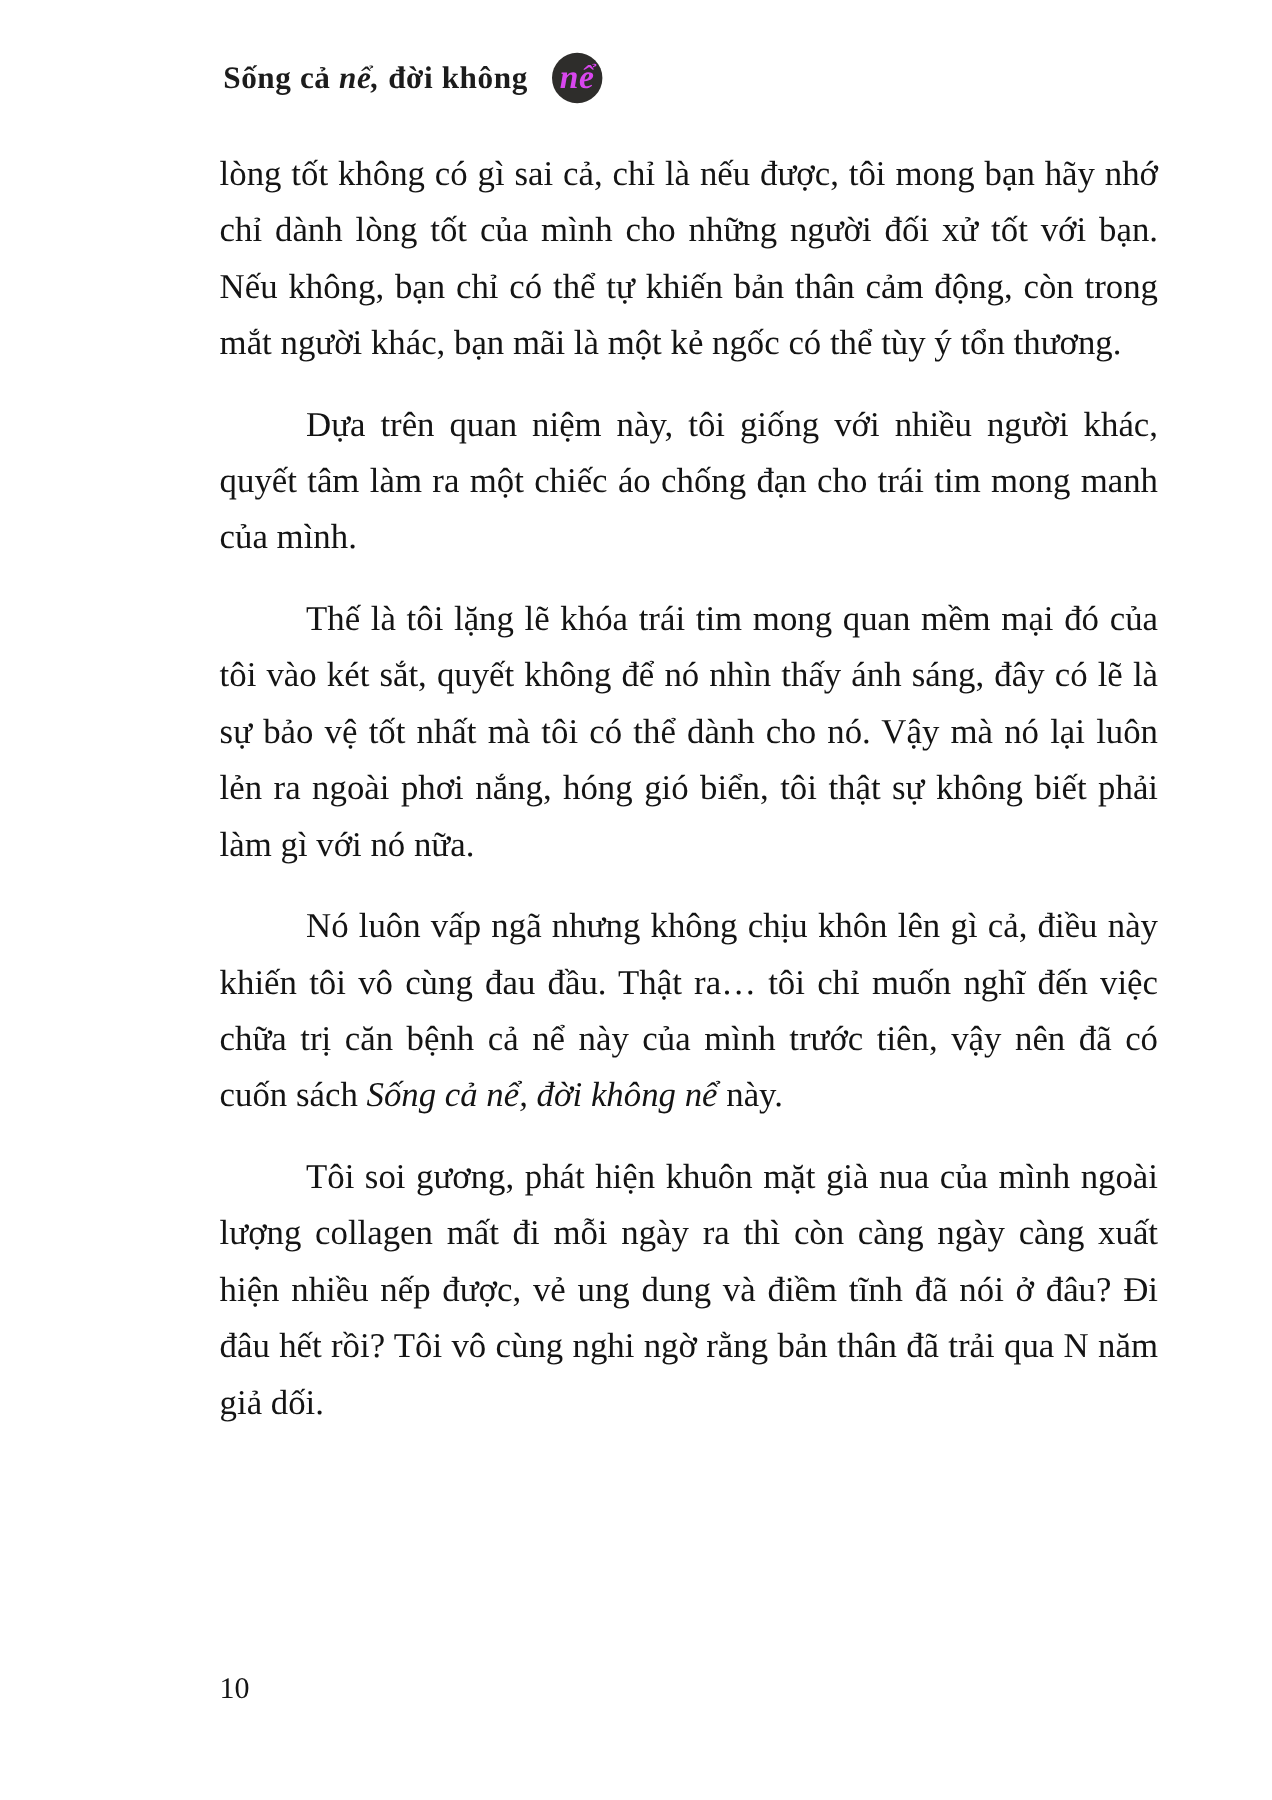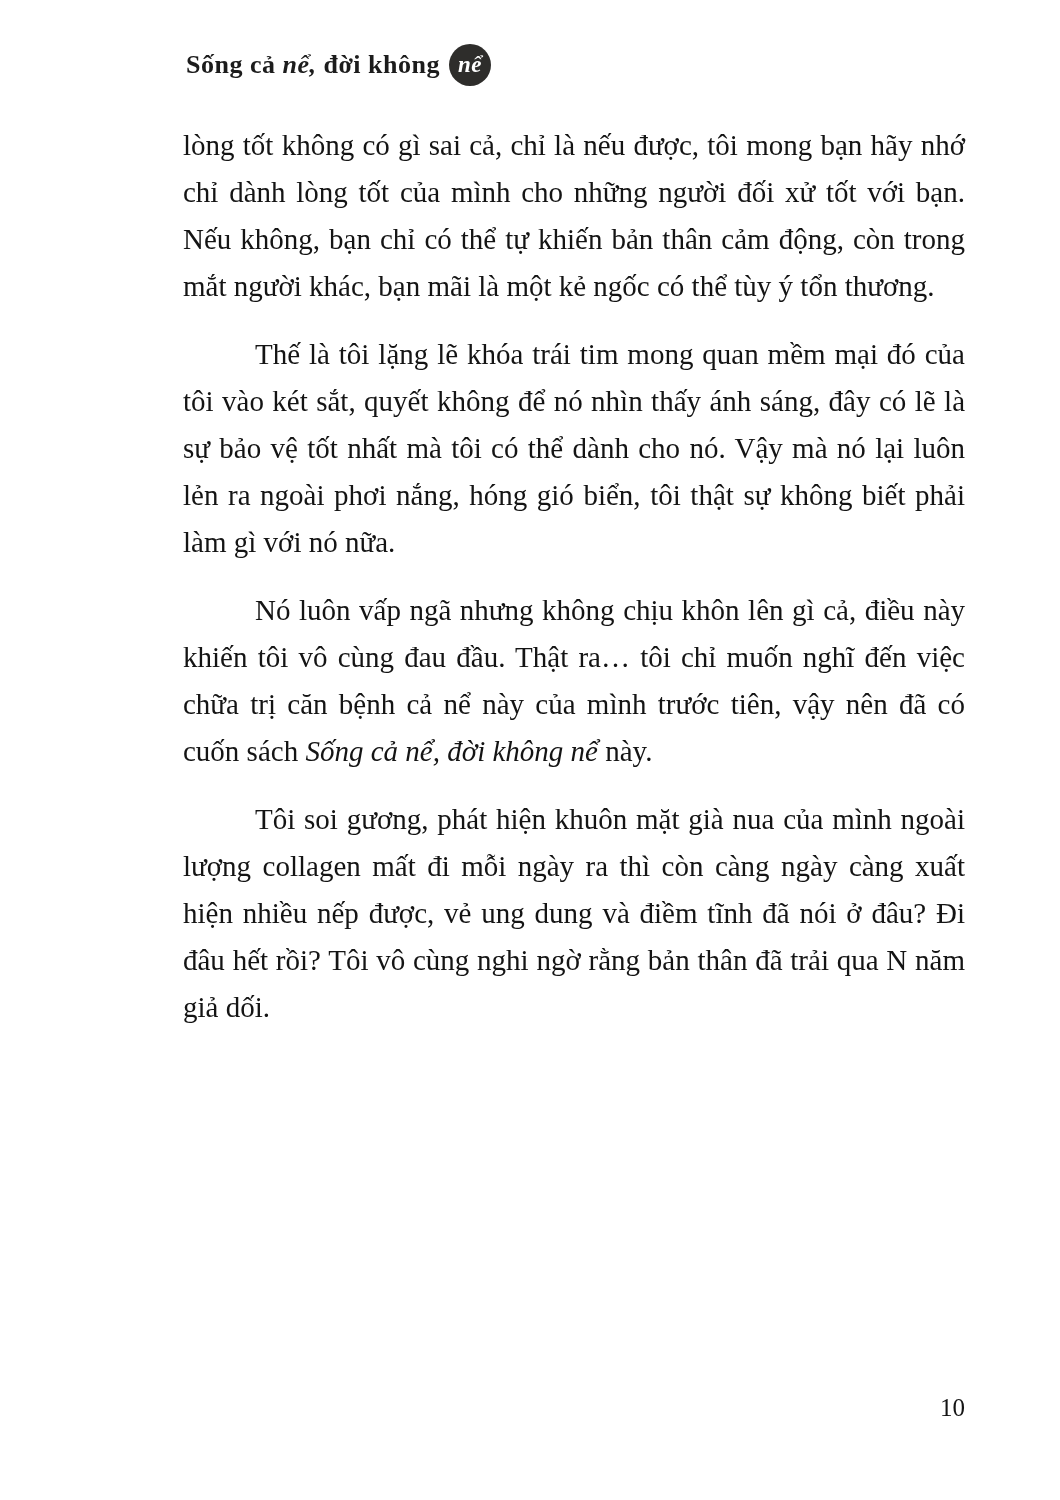--- a/index.html
+++ b/index.html
@@ -27,7 +27,7 @@
     top: 44px;
     display: flex;
     align-items: center;
-    gap: 9px;
+    gap: 20px;
     font-weight: bold;
     font-size: 26px;
     letter-spacing: 0.5px;

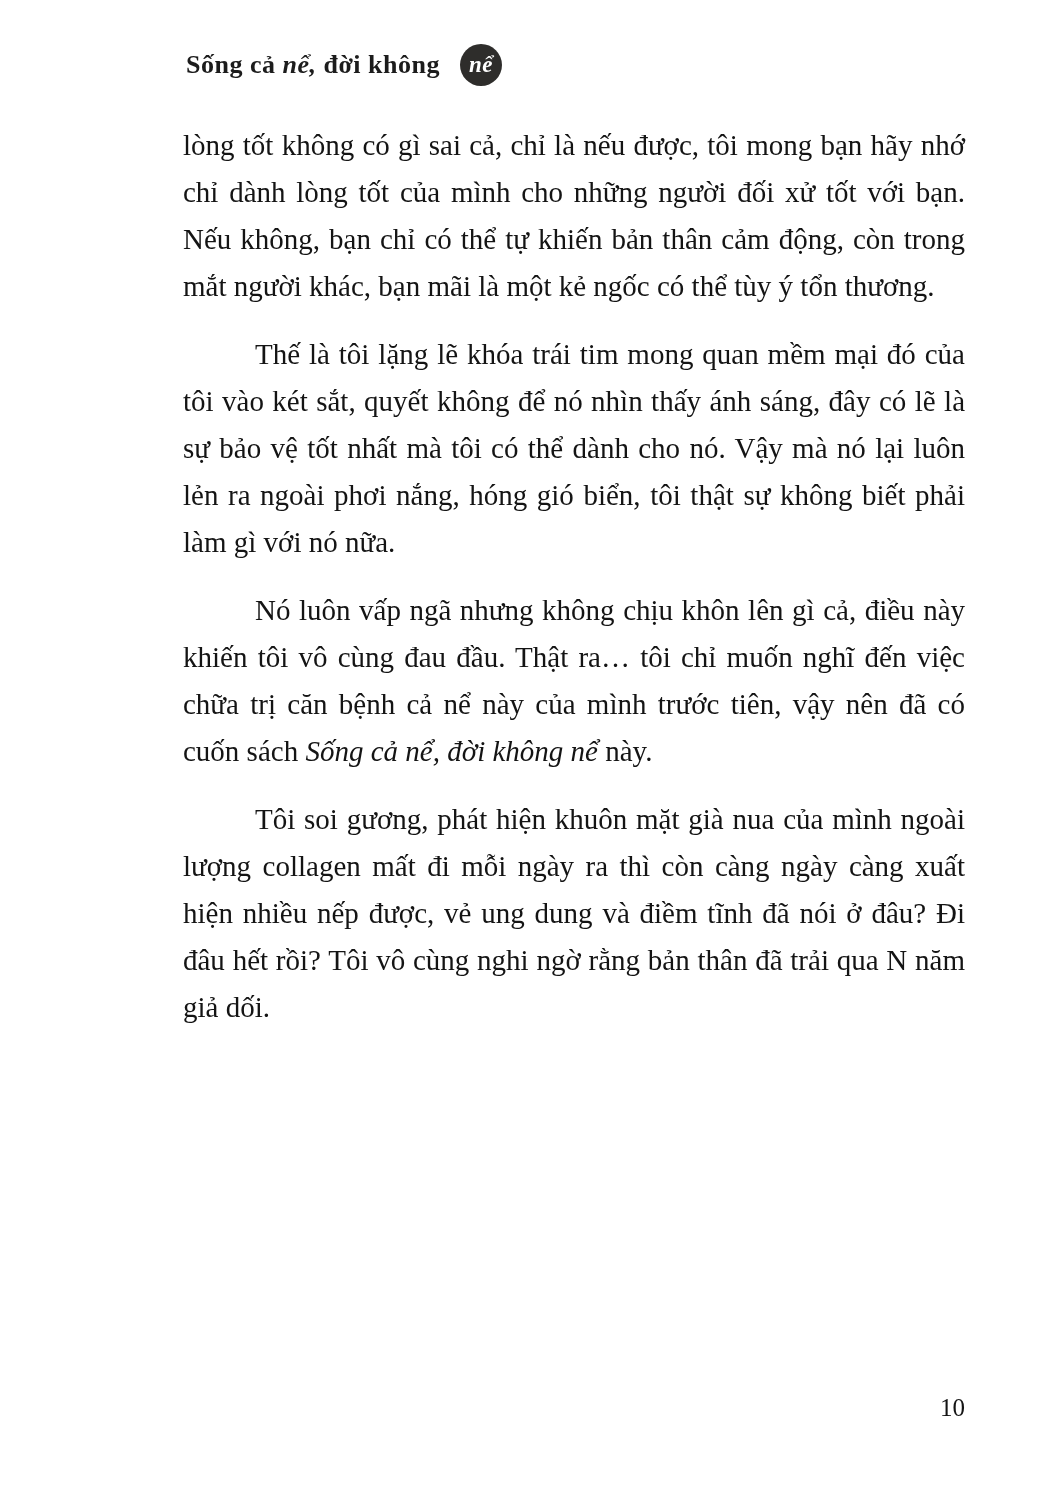--- a/index.html
+++ b/index.html
@@ -44,12 +44,12 @@
     height: 42px;
     border-radius: 50%;
     background: #2e2d2b;
-    color: #ffffff;
+    color: #d946ef;
     display: flex;
     align-items: center;
     justify-content: center;
     font-style: italic;
-    font-size: 23px;
+    font-size: 28px;
     font-weight: bold;
     flex: 0 0 auto;
   }

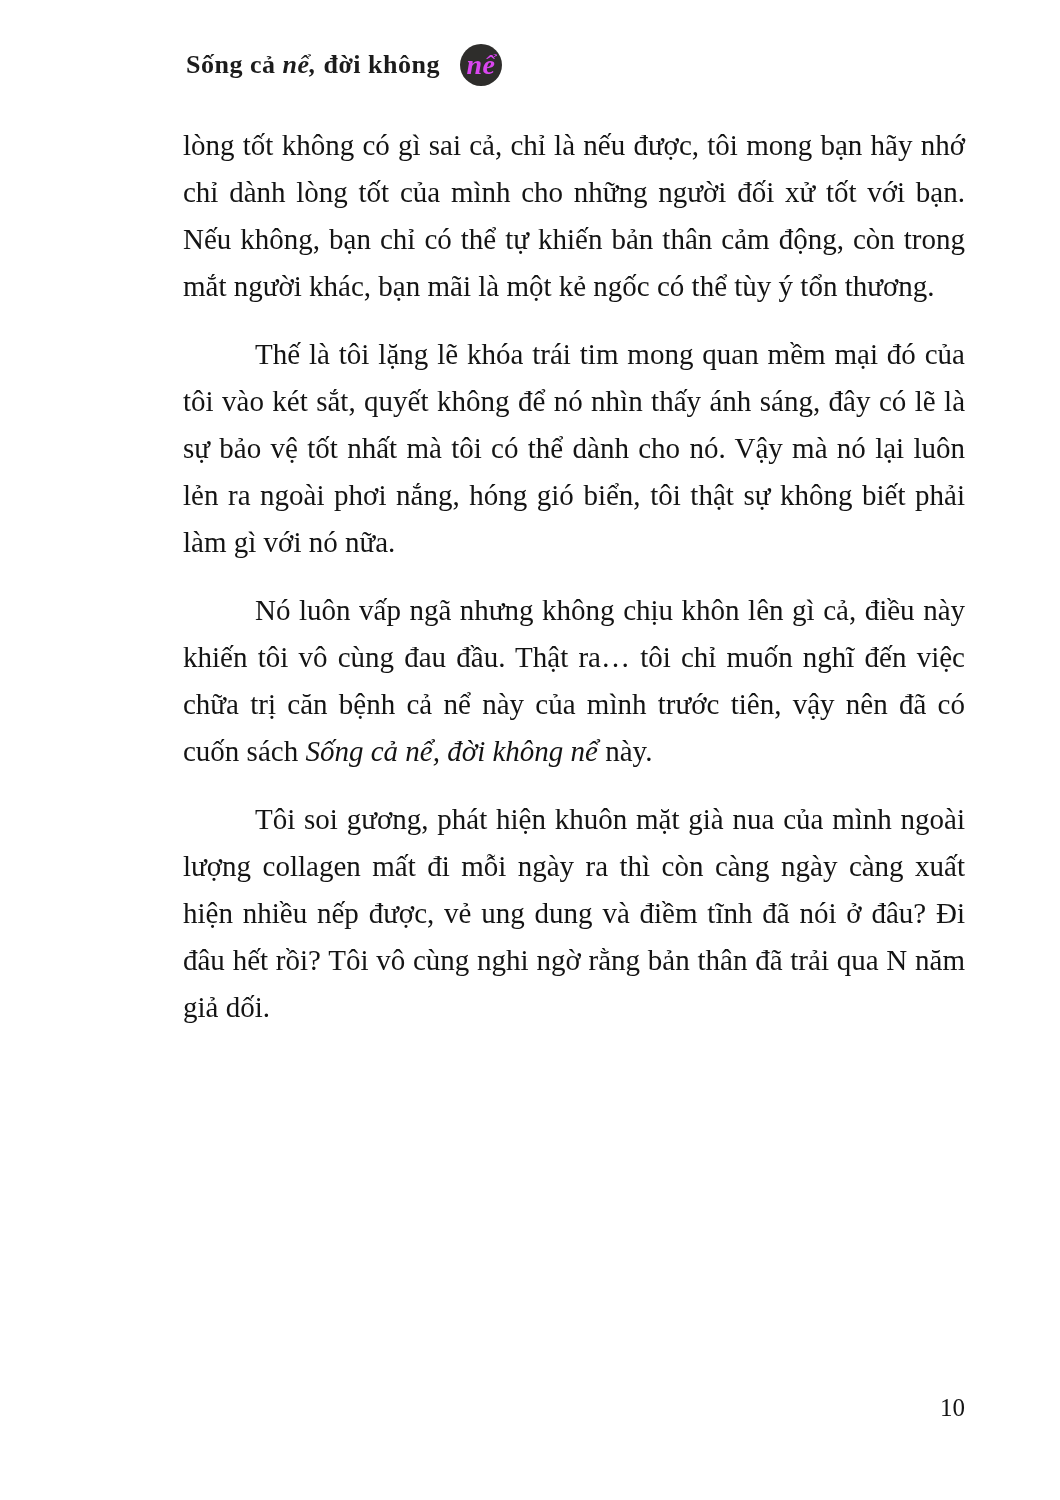--- a/index.html
+++ b/index.html
@@ -95,6 +95,7 @@
 
   <main class="body-text" id="paragraphs">
       <p class="para"><span>lòng tốt không có gì sai cả, chỉ là nếu được, tôi mong bạn hãy nhớ chỉ dành lòng tốt của mình cho những người đối xử tốt với bạn. Nếu không, bạn chỉ có thể tự khiến bản thân cảm động, còn trong mắt người khác, bạn mãi là một kẻ ngốc có thể tùy ý tổn thương.</span></p>
+      <p class="para indent"><span>Dựa trên quan niệm này, tôi giống với nhiều người khác, quyết tâm làm ra một chiếc áo chống đạn cho trái tim mong manh của mình.</span></p>
       <p class="para indent"><span>Thế là tôi lặng lẽ khóa trái tim mong quan mềm mại đó của tôi vào két sắt, quyết không để nó nhìn thấy ánh sáng, đây có lẽ là sự bảo vệ tốt nhất mà tôi có thể dành cho nó. Vậy mà nó lại luôn lẻn ra ngoài phơi nắng, hóng gió biển, tôi thật sự không biết phải làm gì với nó nữa.</span></p>
       <p class="para indent"><span>Nó luôn vấp ngã nhưng không chịu khôn lên gì cả, điều này khiến tôi vô cùng đau đầu. Thật ra… tôi chỉ muốn nghĩ đến việc chữa trị căn bệnh cả nể này của mình trước tiên, vậy nên đã có cuốn sách </span><em>Sống cả nể, đời không nể</em><span> này.</span></p>
       <p class="para indent"><span>Tôi soi gương, phát hiện khuôn mặt già nua của mình ngoài lượng collagen mất đi mỗi ngày ra thì còn càng ngày càng xuất hiện nhiều nếp được, vẻ ung dung và điềm tĩnh đã nói ở đâu? Đi đâu hết rồi? Tôi vô cùng nghi ngờ rằng bản thân đã trải qua N năm giả dối.</span></p>

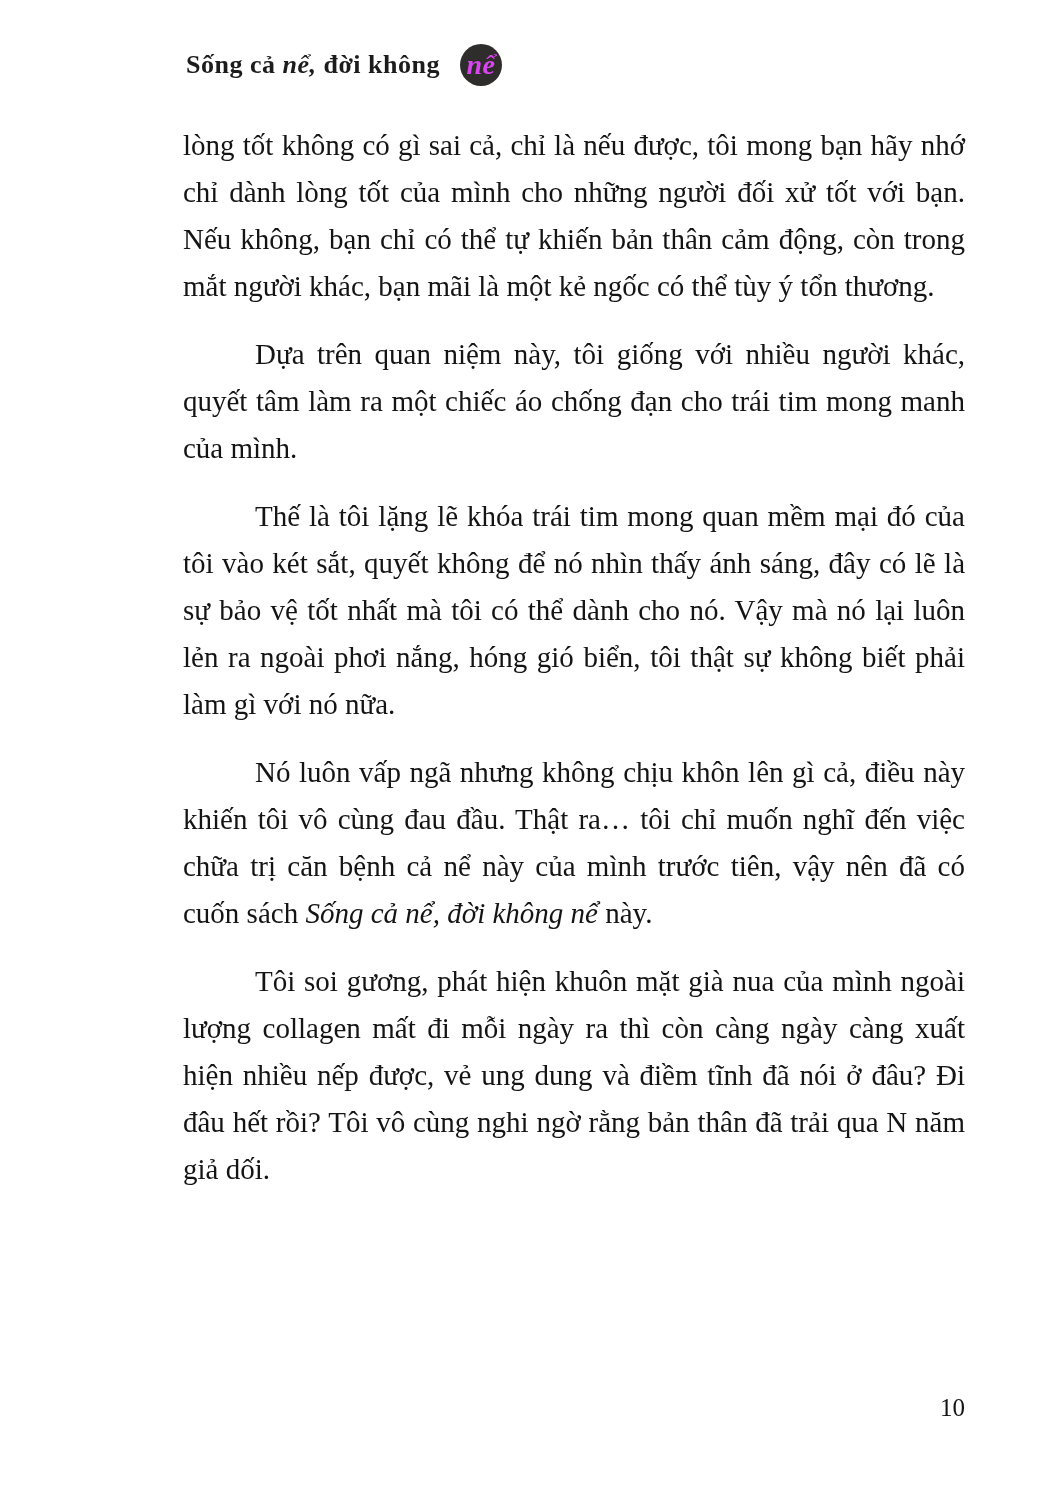--- a/index.html
+++ b/index.html
@@ -76,7 +76,7 @@
     left: 183px;
     width: 782px;
     top: 1394px;
-    text-align: right;
+    text-align: left;
     font-size: 25px;
     color: #141414;
   }

